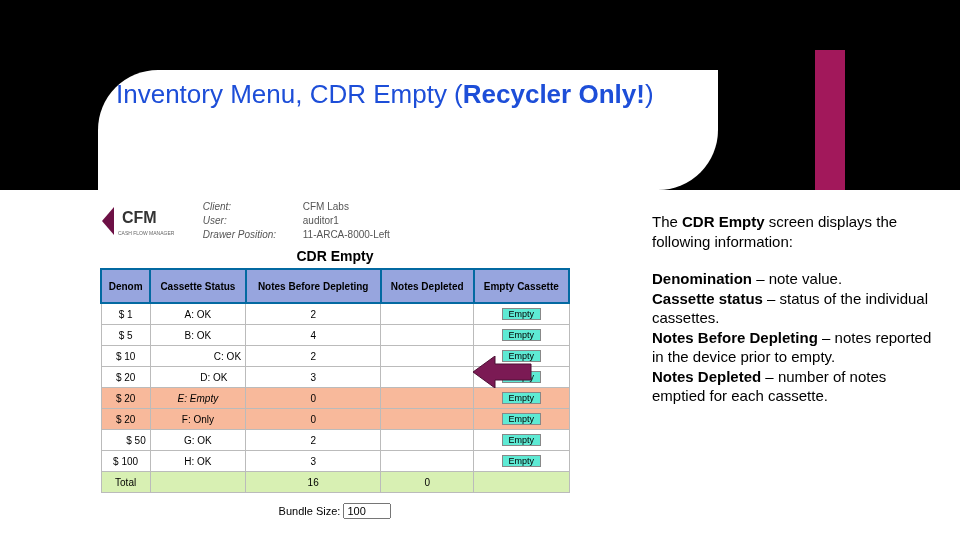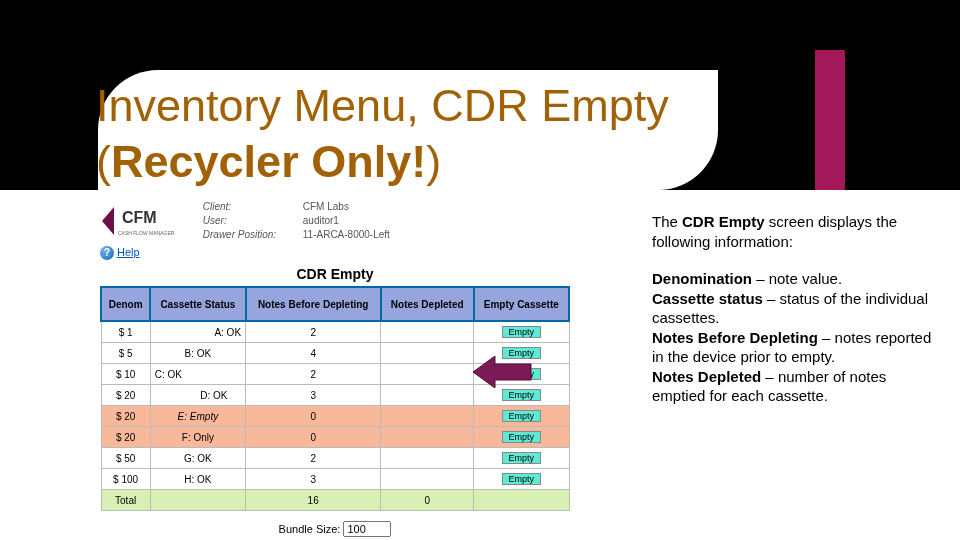--- a/index.html
+++ b/index.html
@@ -43,12 +43,12 @@
   }
   .title-text {
     position: absolute;
-    left: 96px;
+    left: 116px;
     top: 78px;
     width: 580px;
-    font-size: 45px;
+    font-size: 26px;
     font-weight: 400;
-    color: #a16207;
+    color: #1d4ed8;
     line-height: 1.25;
   }
   .title-text b { font-weight: 700; }

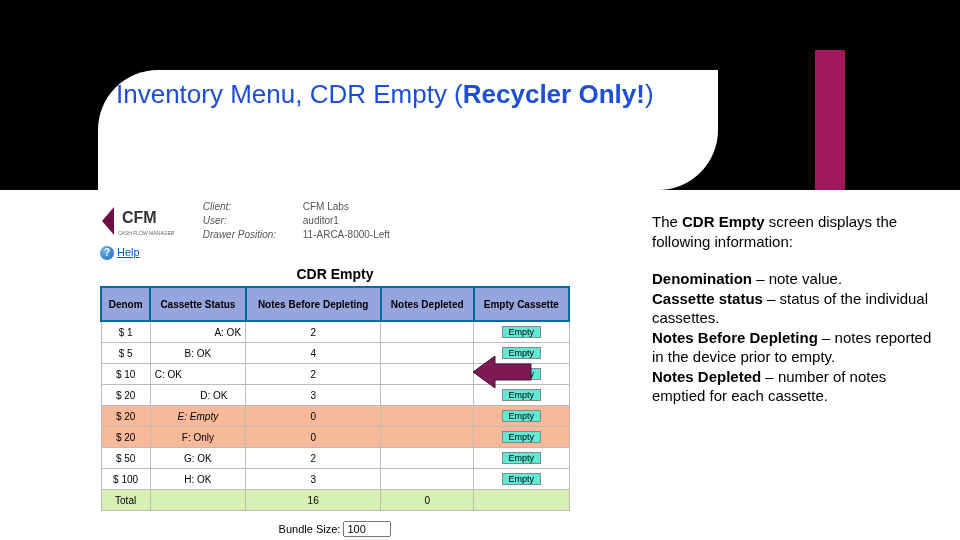--- a/index.html
+++ b/index.html
@@ -193,10 +193,6 @@
         <div><span class="k">Drawer Position:</span><span>11-ARCA-8000-Left</span></div>
       </span>
     </div>
-    <div class="help-row">
-      <span class="help-icon">?</span>
-      <a href="#" class="help-link">Help</a>
-    </div>
 
     <div class="tbl-title">CDR Empty</div>
 

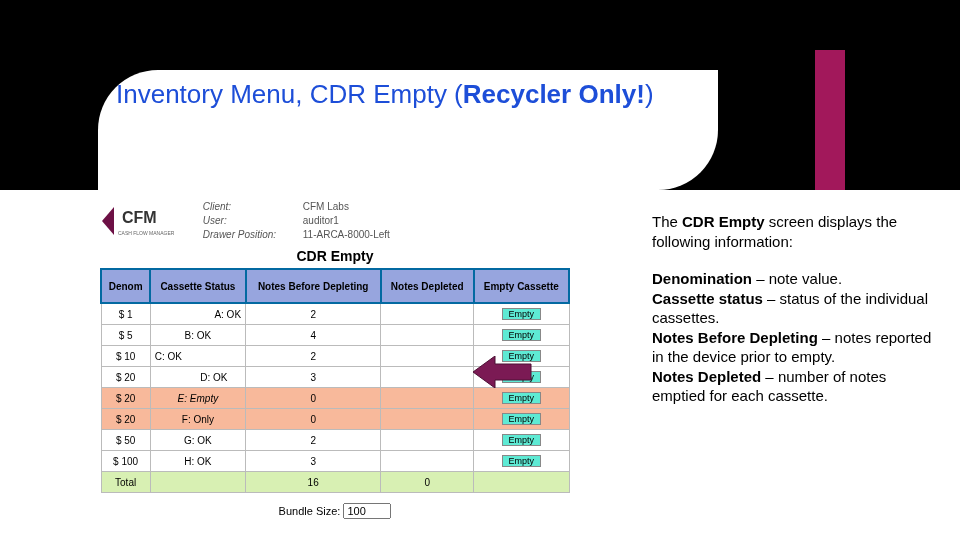--- a/index.html
+++ b/index.html
@@ -209,7 +209,7 @@
       <tbody id="tbody">
           <tr>
             <td style="text-align: center;">$ 1</td>
-            <td style="text-align: right;">A: OK</td>
+            <td style="text-align: center;">A: OK</td>
             <td>2</td>
             <td></td>
             <td><span class="empty-btn">Empty</span></td>

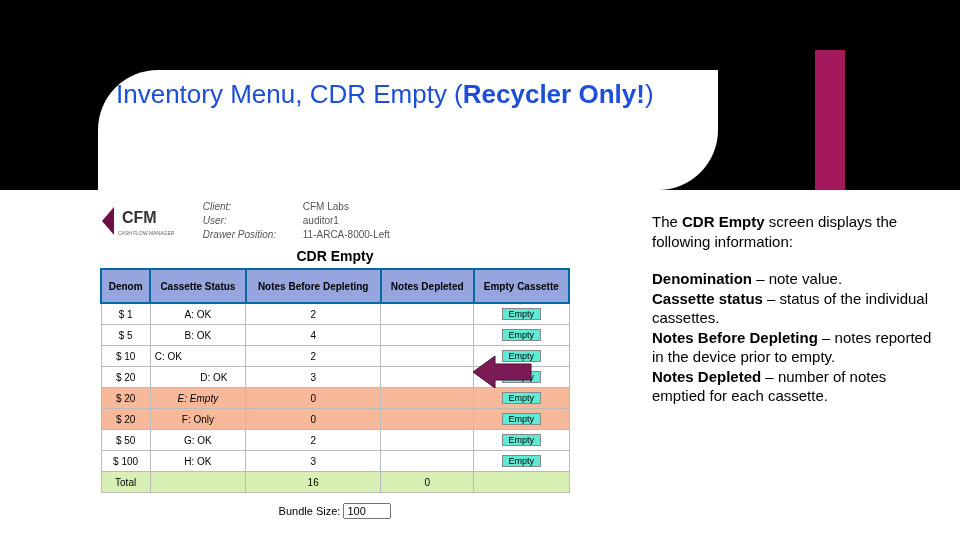--- a/index.html
+++ b/index.html
@@ -223,7 +223,7 @@
           </tr>
           <tr>
             <td style="text-align: center;">$ 10</td>
-            <td style="text-align: left;">C: OK</td>
+            <td style="text-align: right;">C: OK</td>
             <td>2</td>
             <td></td>
             <td><span class="empty-btn">Empty</span></td>

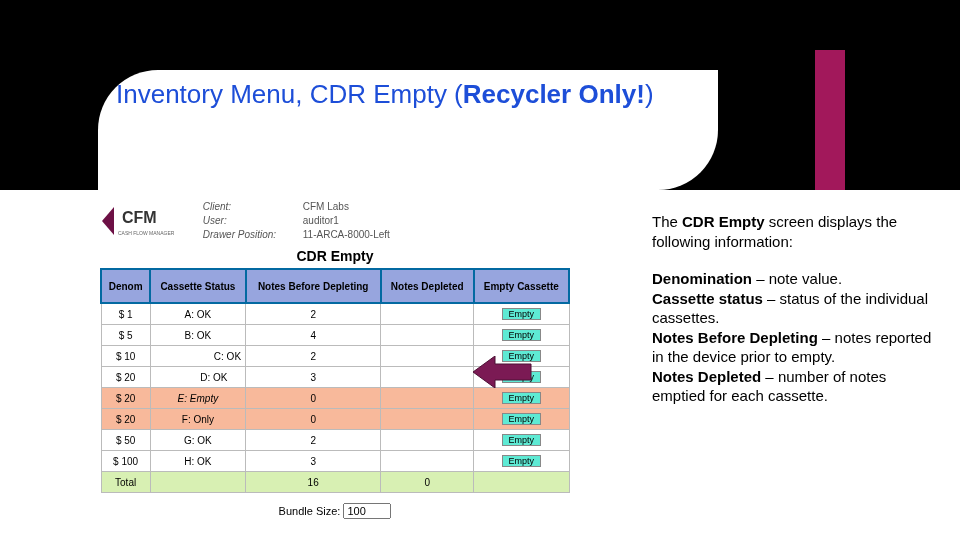--- a/index.html
+++ b/index.html
@@ -250,7 +250,7 @@
             <td><span class="empty-btn">Empty</span></td>
           </tr>
           <tr>
-            <td style="text-align: center;">$ 50</td>
+            <td style="text-align: right;">$ 50</td>
             <td style="text-align: center;">G: OK</td>
             <td>2</td>
             <td></td>

